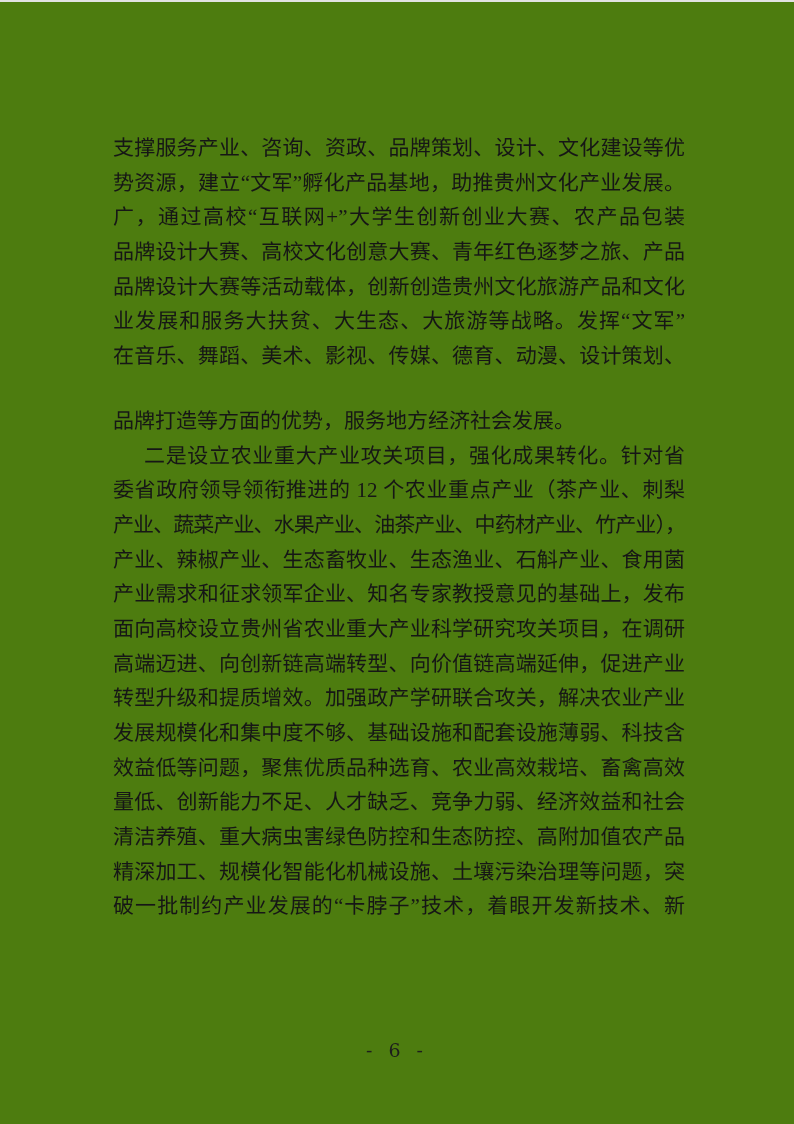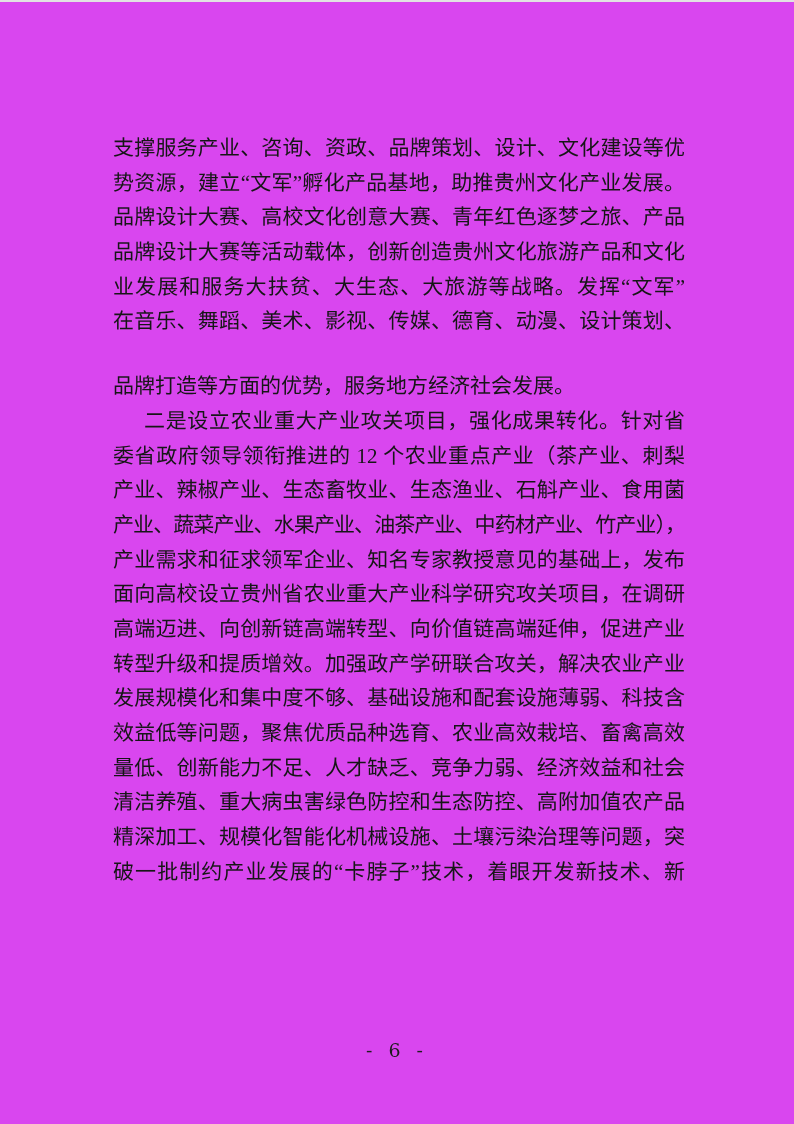--- a/index.html
+++ b/index.html
@@ -18,7 +18,7 @@
   .page {
     position: absolute;
     inset: 0;
-    background: #d946ef;
+    background: #4d7c0f;
   }
   .scan-edge {
     position: absolute;

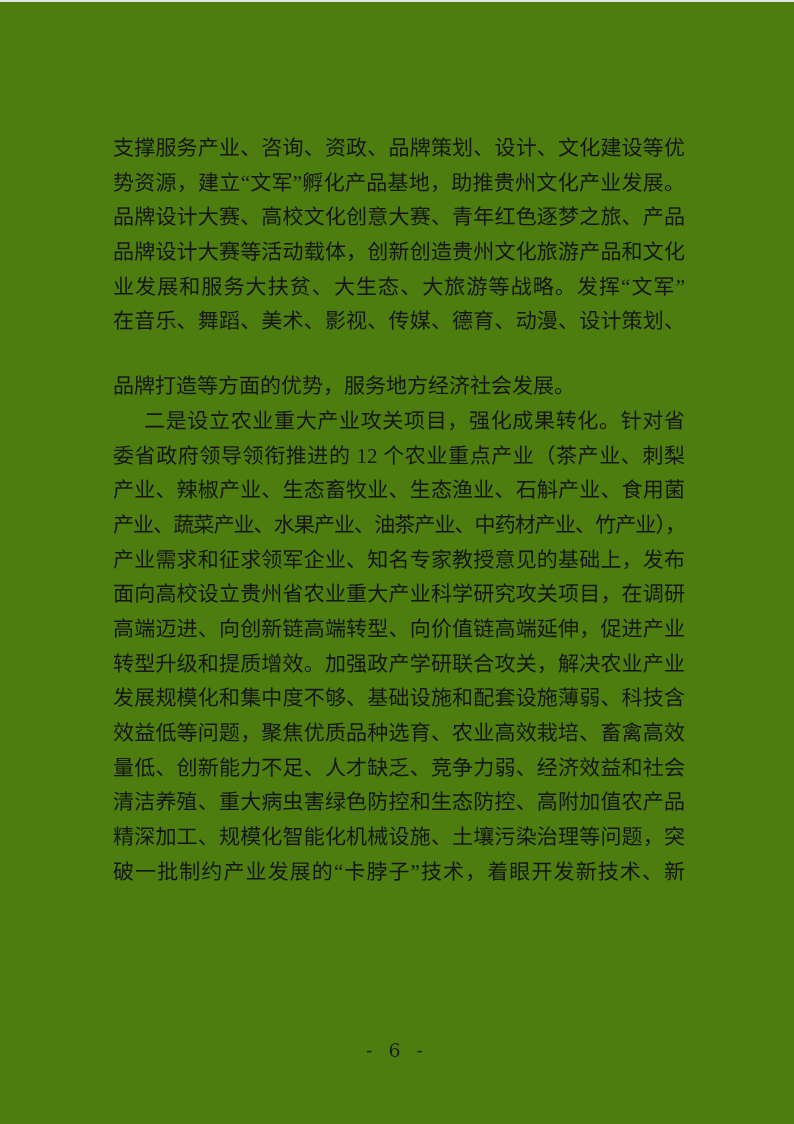--- a/index.html
+++ b/index.html
@@ -82,6 +82,7 @@
       <div class="paragraph">
         <div class="line" style="">支撑服务产业、咨询、资政、品牌策划、设计、文化建设等优</div>
         <div class="line" style="">势资源，建立“文军”孵化产品基地，助推贵州文化产业发展。</div>
+        <div class="line" style="">广，通过高校“互联网+”大学生创新创业大赛、农产品包装</div>
         <div class="line" style="">品牌设计大赛、高校文化创意大赛、青年红色逐梦之旅、产品</div>
         <div class="line" style="">品牌设计大赛等活动载体，创新创造贵州文化旅游产品和文化</div>
         <div class="line" style="">业发展和服务大扶贫、大生态、大旅游等战略。发挥“文军”</div>

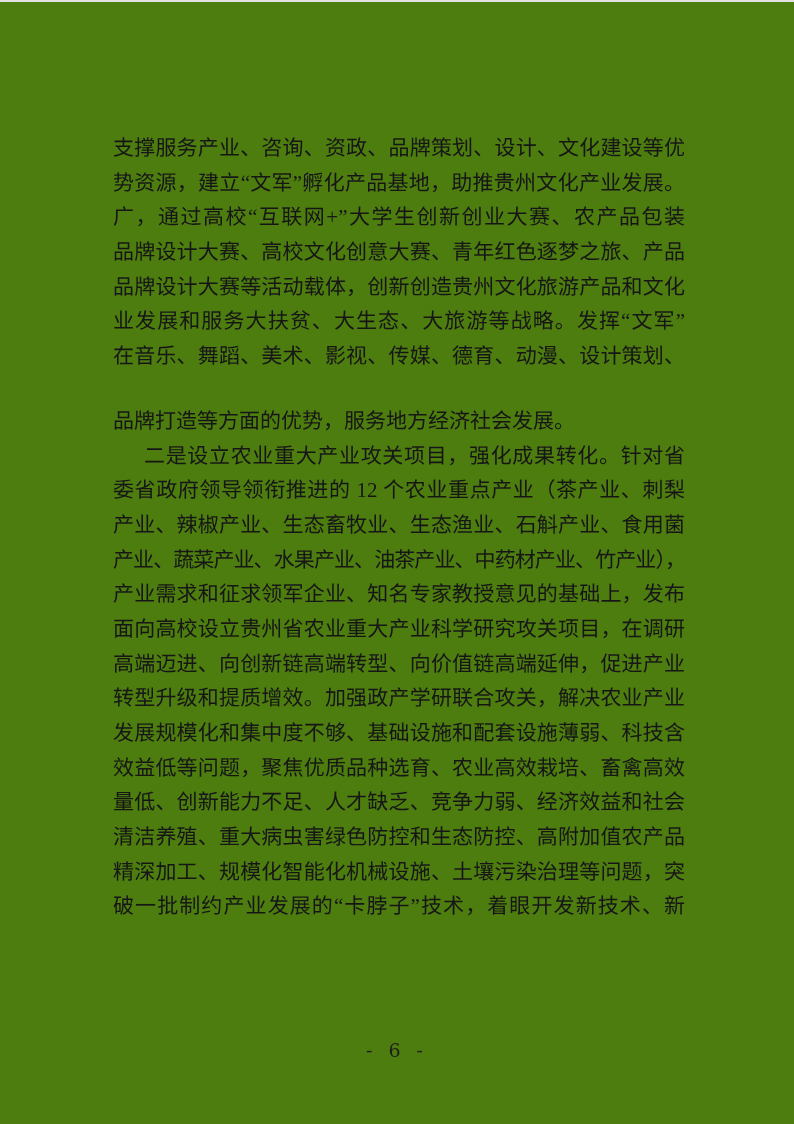--- a/index.html
+++ b/index.html
@@ -92,8 +92,8 @@
       <div class="paragraph">
         <div class="line indent" style=""><b class="lead">二是</b>设立农业重大产业攻关项目，强化成果转化。针对省</div>
         <div class="line" style="">委省政府领导领衔推进的 12 个农业重点产业（茶产业、刺梨</div>
+        <div class="line" style="letter-spacing: -1px;">产业、蔬菜产业、水果产业、油茶产业、中药材产业、竹产业），</div>
         <div class="line" style="">产业、辣椒产业、生态畜牧业、生态渔业、石斛产业、食用菌</div>
-        <div class="line" style="letter-spacing: -1px;">产业、蔬菜产业、水果产业、油茶产业、中药材产业、竹产业），</div>
         <div class="line" style="">产业需求和征求领军企业、知名专家教授意见的基础上，发布</div>
         <div class="line" style="">面向高校设立贵州省农业重大产业科学研究攻关项目，在调研</div>
         <div class="line" style="">高端迈进、向创新链高端转型、向价值链高端延伸，促进产业</div>

